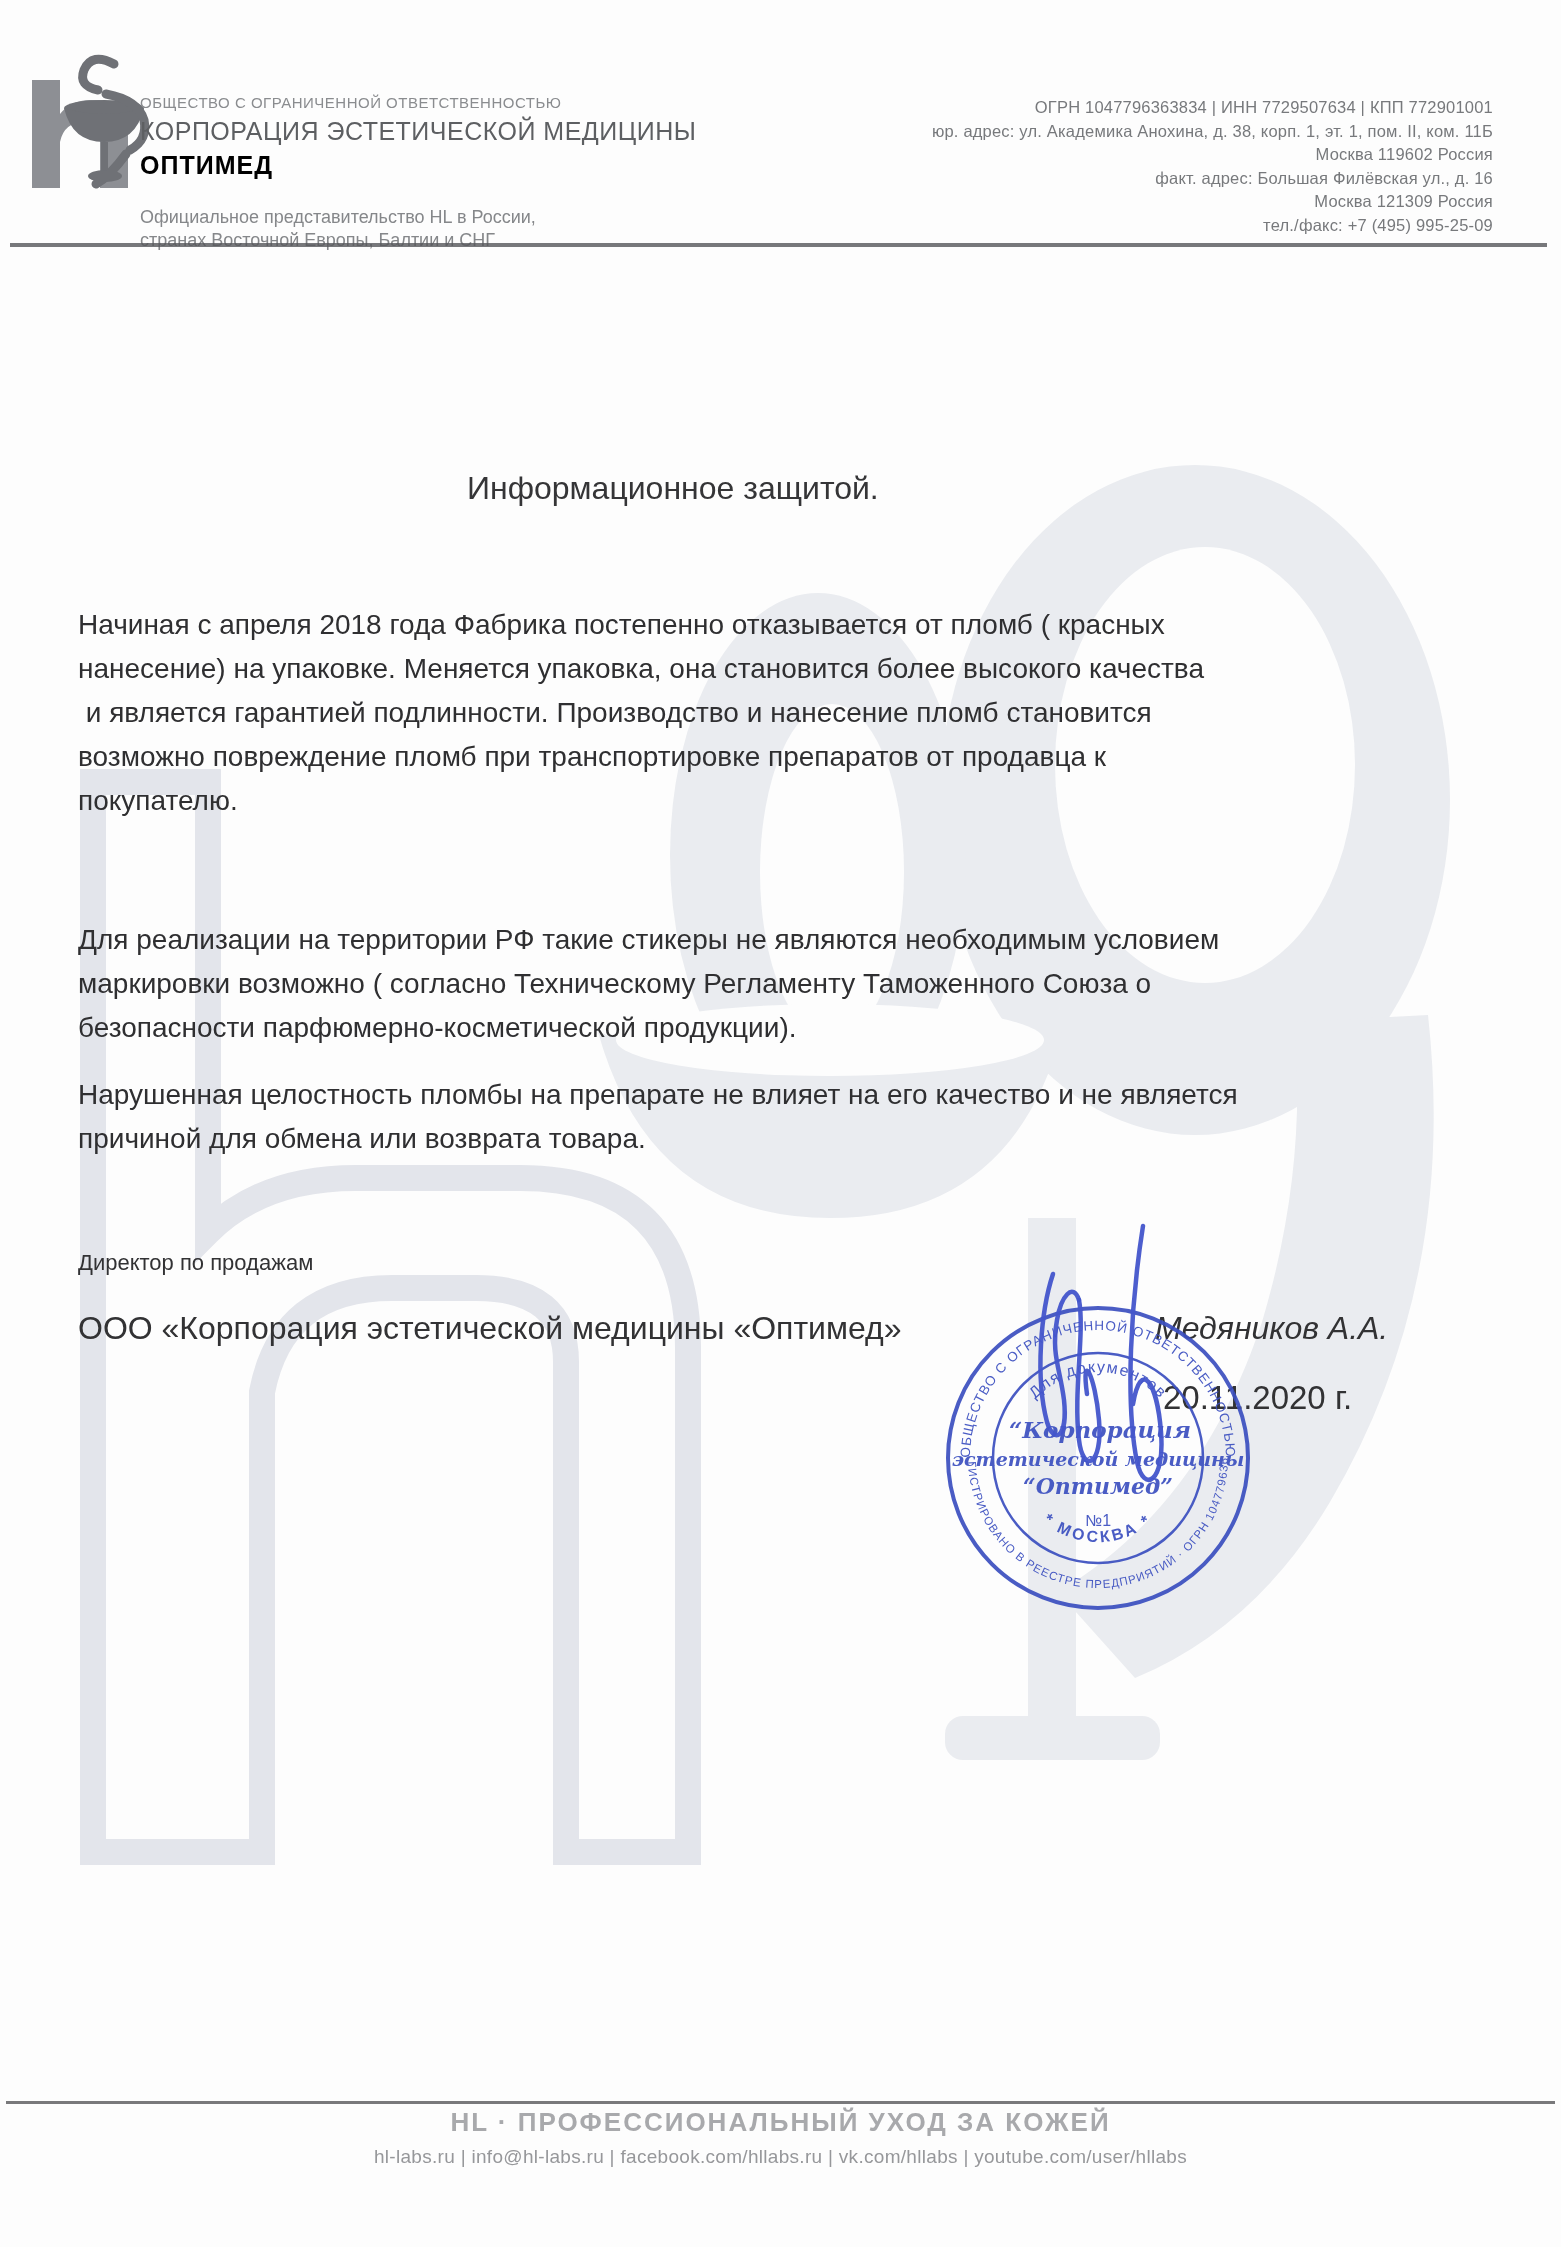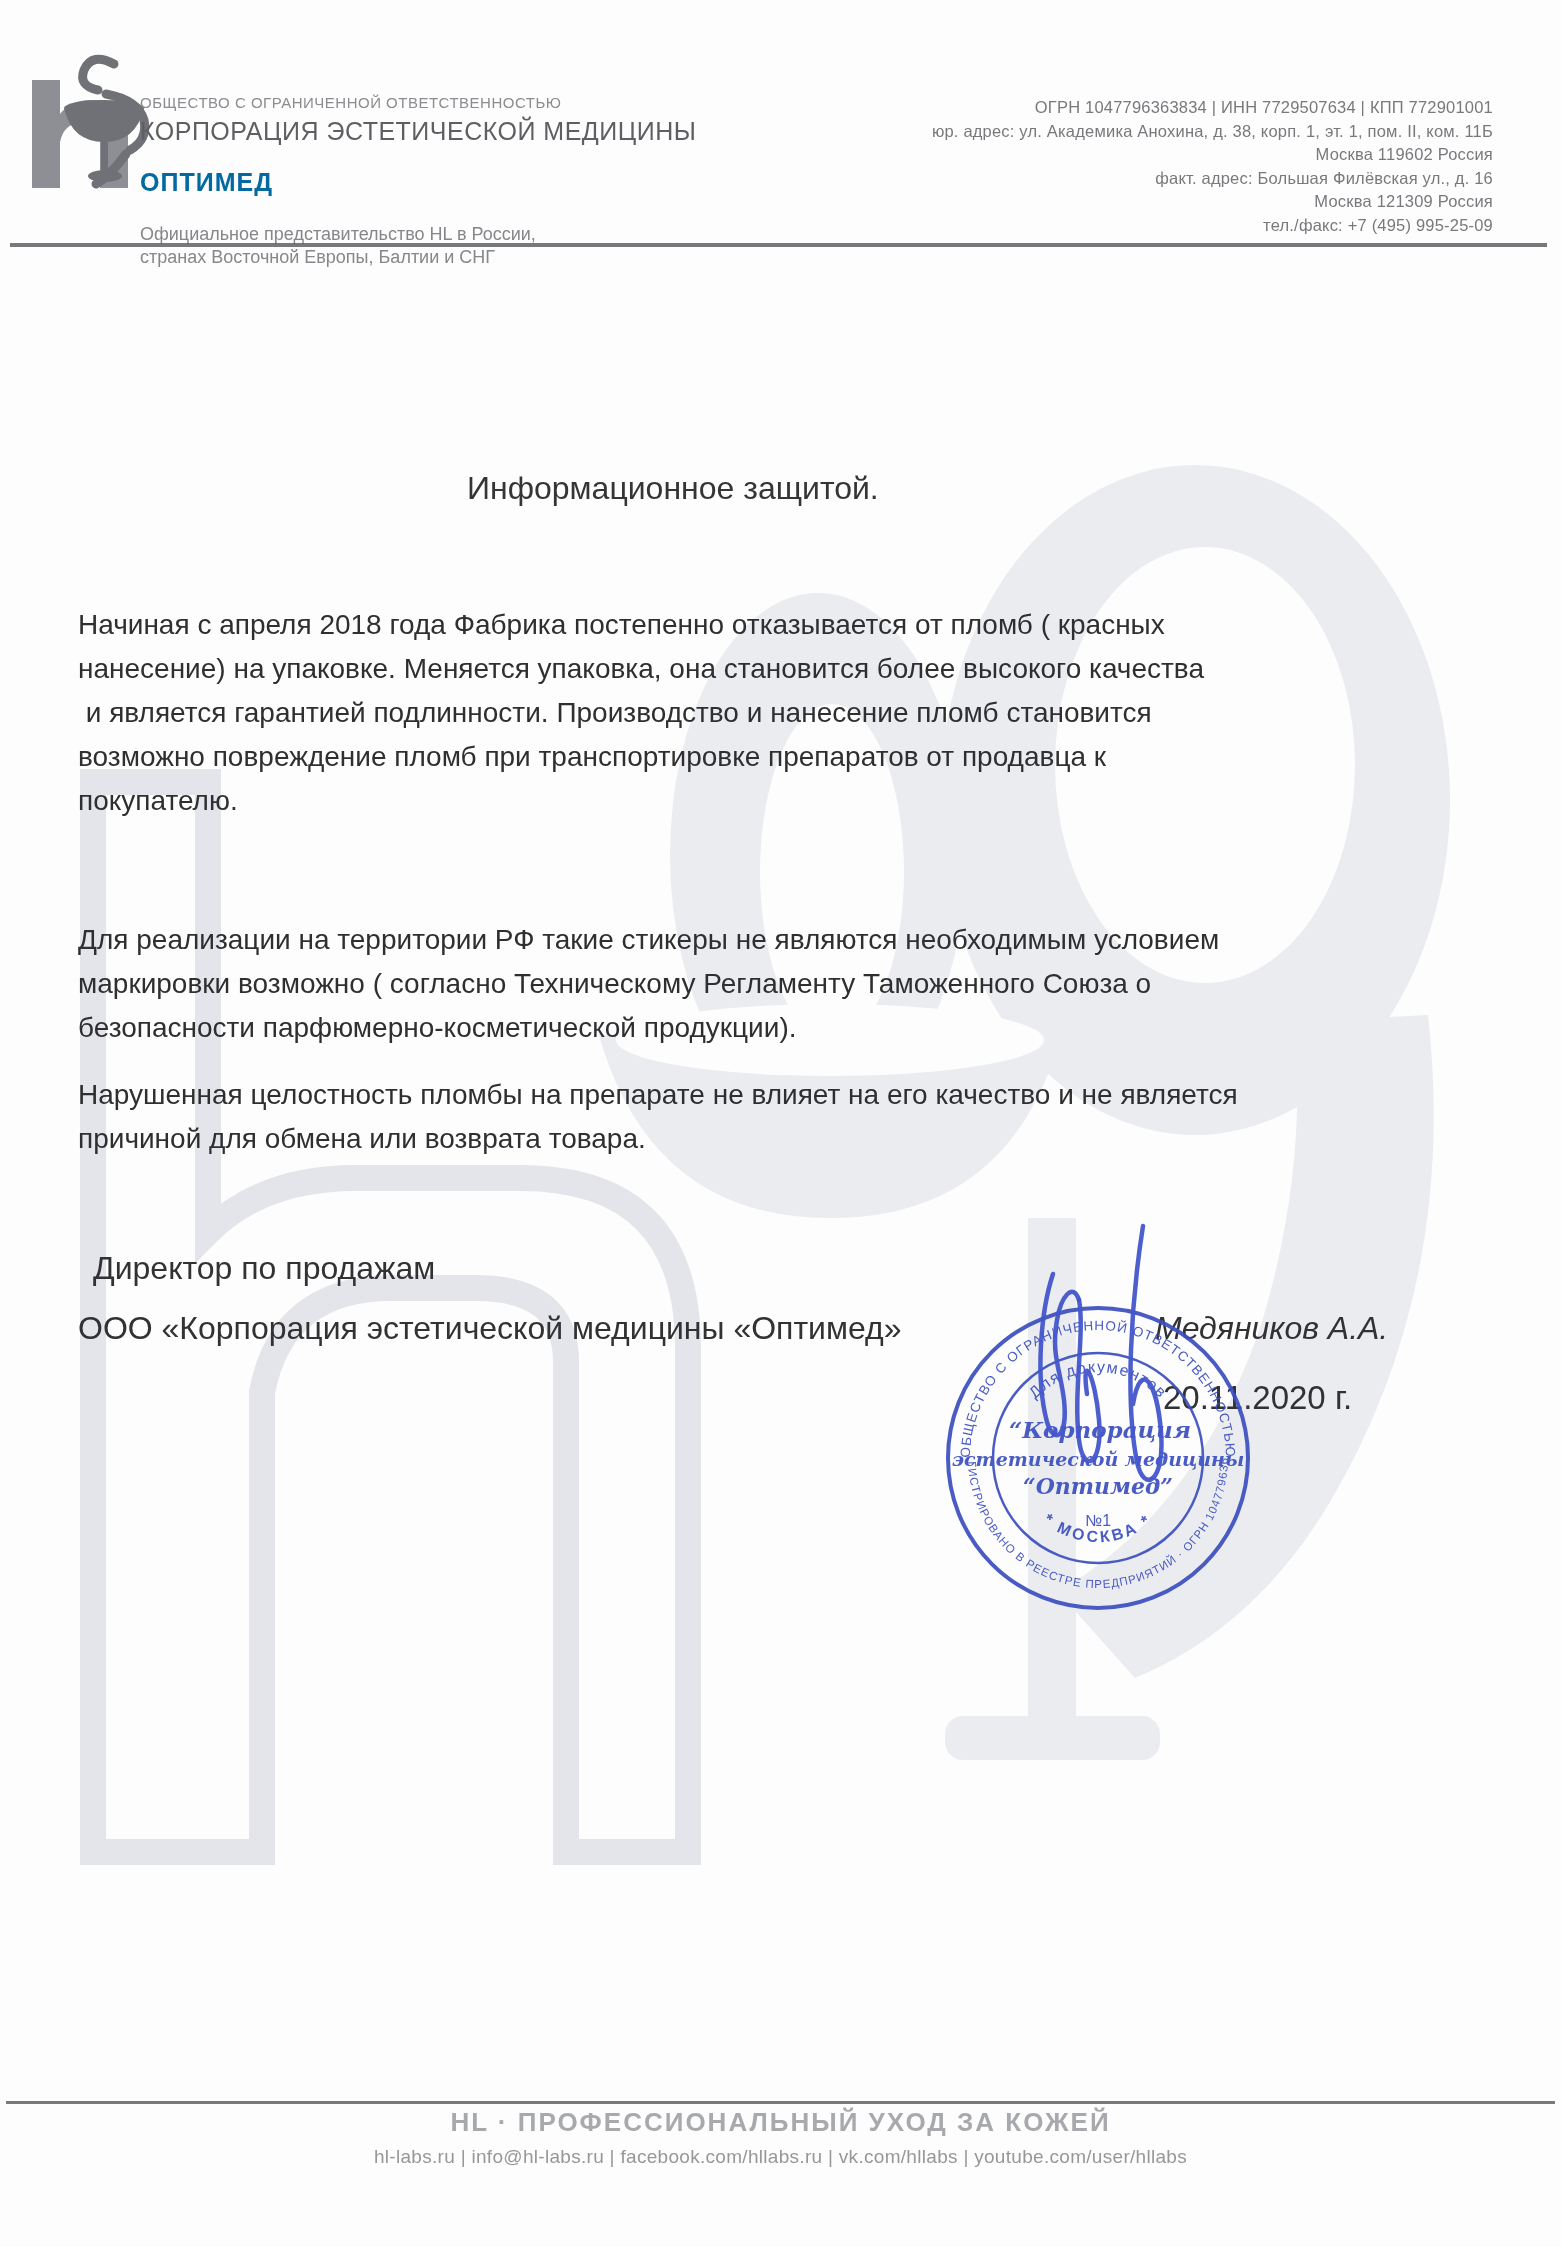--- a/index.html
+++ b/index.html
@@ -18,7 +18,7 @@
   .hdr-left { position:absolute; left:140px; top:94px; }
   .hdr-orgtype { font-size:15px; letter-spacing:.5px; color:#8a8c8f; margin-bottom:6px; }
   .hdr-company { font-size:25px; color:#5d5f62; letter-spacing:.5px;text-align:right; }
-  .hdr-brand   { font-size:25px; color:#0369a1; font-weight:bold; letter-spacing:1px; margin-top:22px; }
+  .hdr-brand   { font-size:25px; color:#000000; font-weight:bold; letter-spacing:1px; margin-top:5px; }
   .hdr-rep { margin-top:26px; font-size:18px; line-height:23px; color:#85878a; }
   .hdr-right {
     position:absolute; right:68px; top:96px; text-align:right;

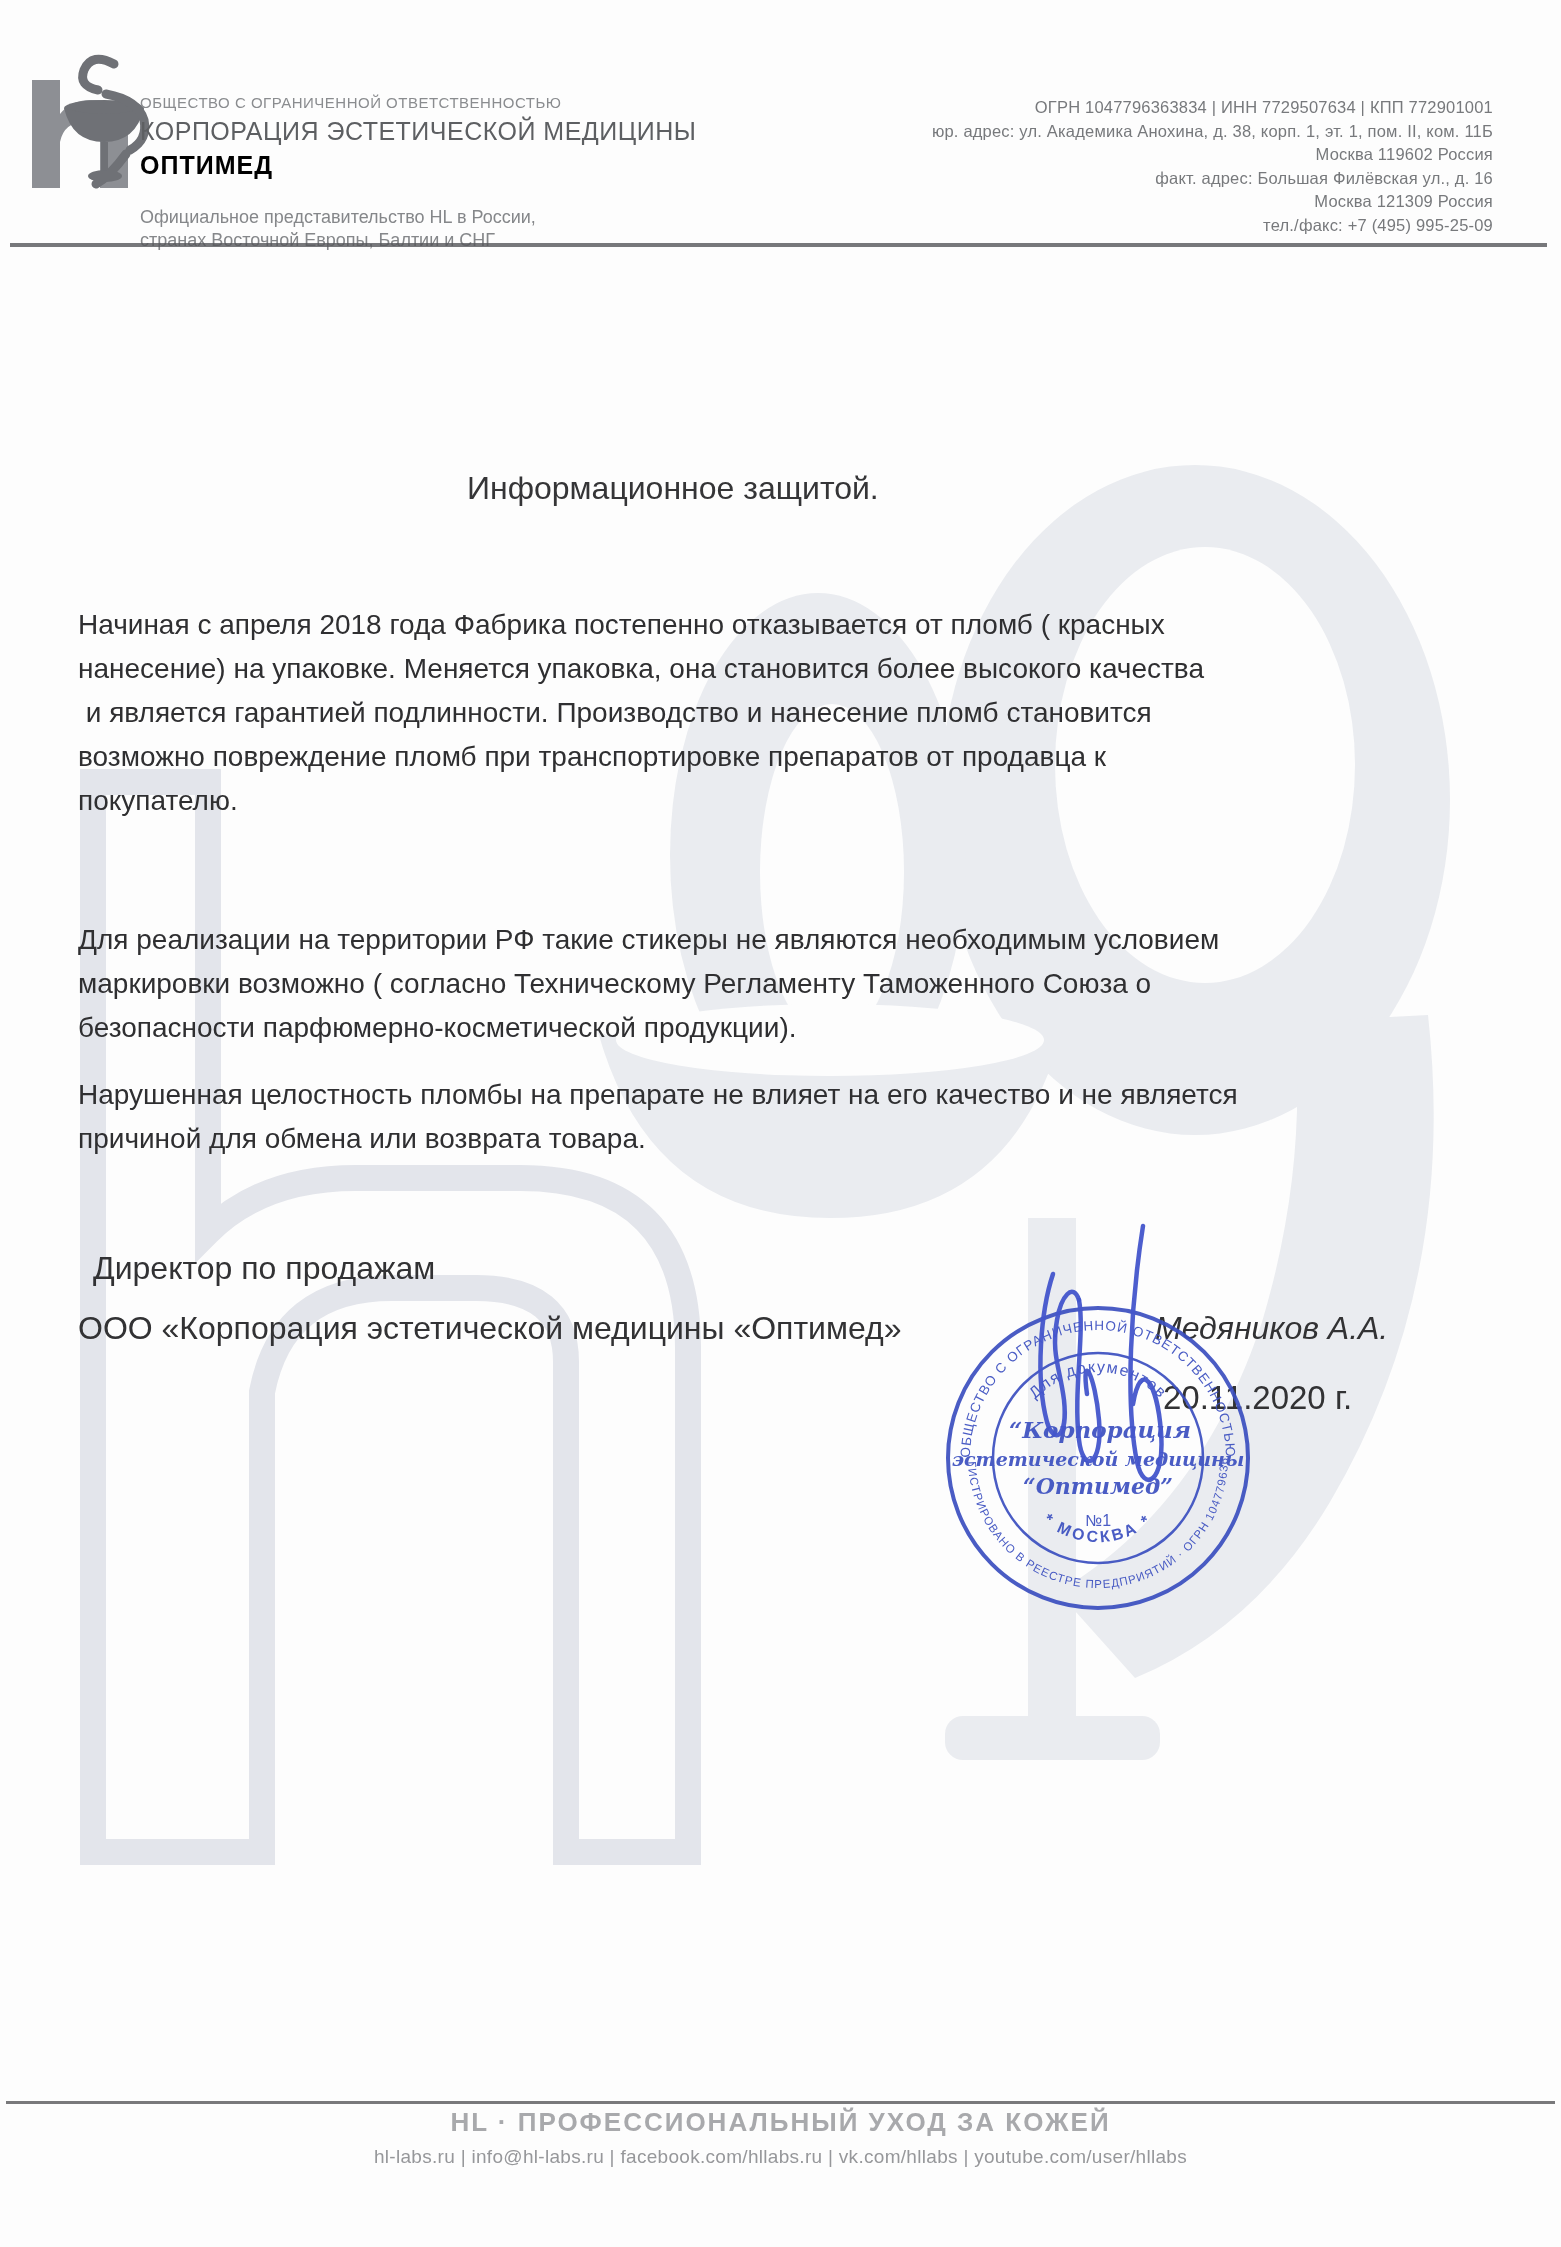--- a/index.html
+++ b/index.html
@@ -33,7 +33,7 @@
   .para div { height:44px; line-height:44px; white-space:pre; }
   #p1 { top:603px; } #p2 { top:918px; } #p3 { top:1073px; }
 
-  .sig-position { position:absolute; left:93px; top:1250px; font-size:32px; color:#323234; }
+  .sig-position { position:absolute; left:78px; top:1250px; font-size:22px; color:#323234; }
   .sig-company  { position:absolute; left:78px; top:1310px; font-size:32px; color:#323234; }
   .sig-name     { position:absolute; left:1155px; top:1310px; font-size:32px; color:#323234;font-style:italic; }
   .sig-date     { position:absolute; left:1163px; top:1379px; font-size:33px; color:#323234; }

